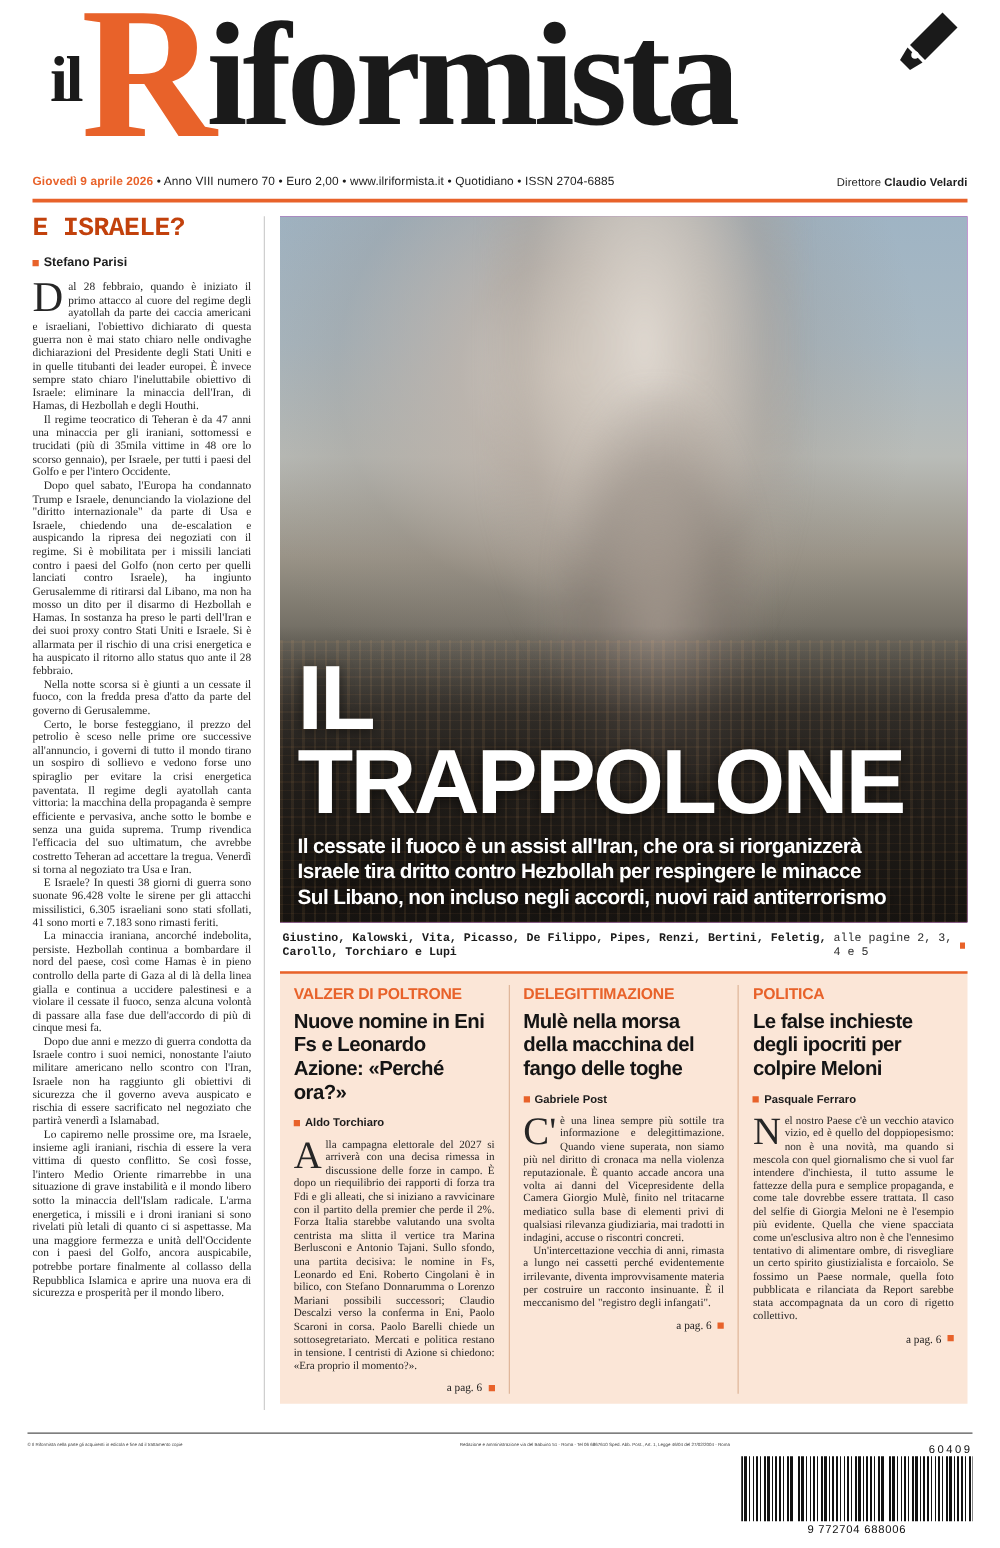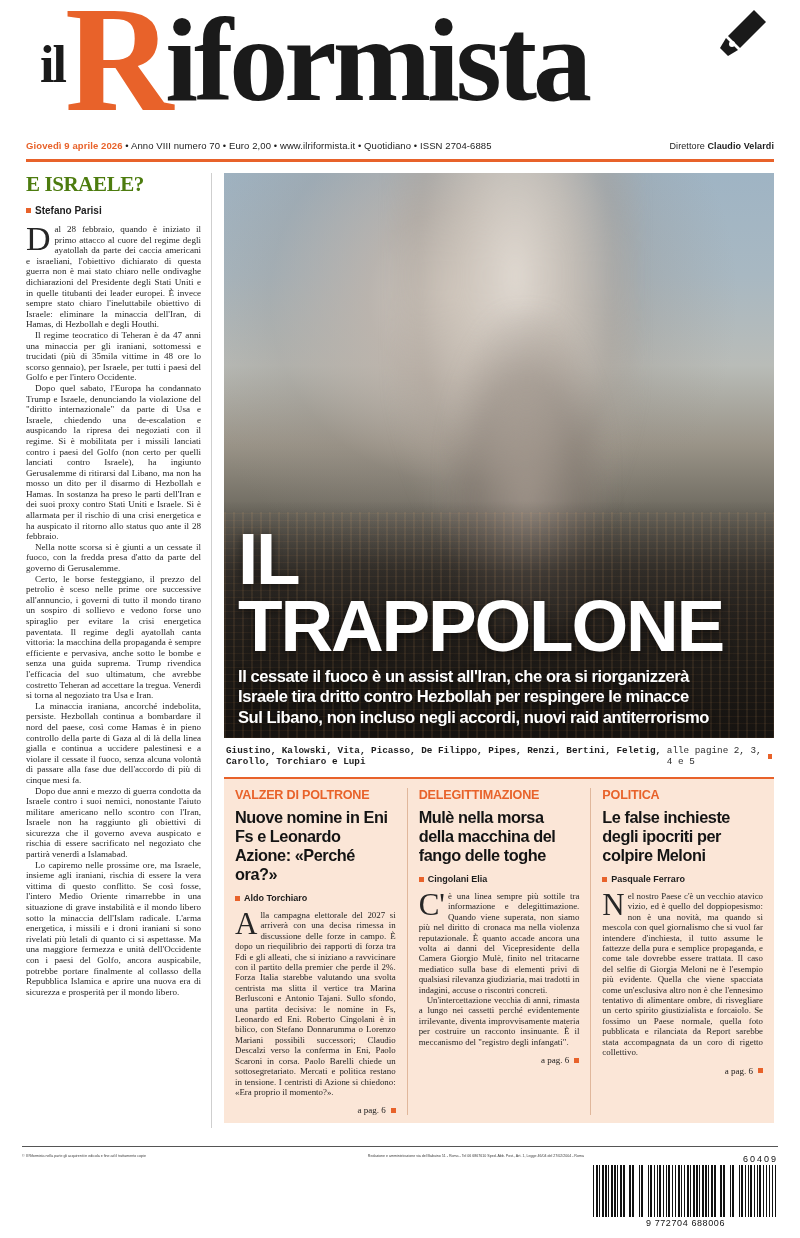--- a/index.html
+++ b/index.html
@@ -55,9 +55,9 @@
   .col-right{ flex:1 1 auto; padding-left:12px; }
 
   .kicker-main{
-    font-family:Liberation Serif, serif;
+    font-family:Liberation Mono, monospace;
     font-weight:700; font-size:21px; letter-spacing:-0.4px;
-    color:#4d7c0f; line-height:1.05; margin-bottom:10px;
+    color:#c2410c; line-height:1.05; margin-bottom:10px;
   }
   .byline{
     font-family:"Liberation Sans", sans-serif;

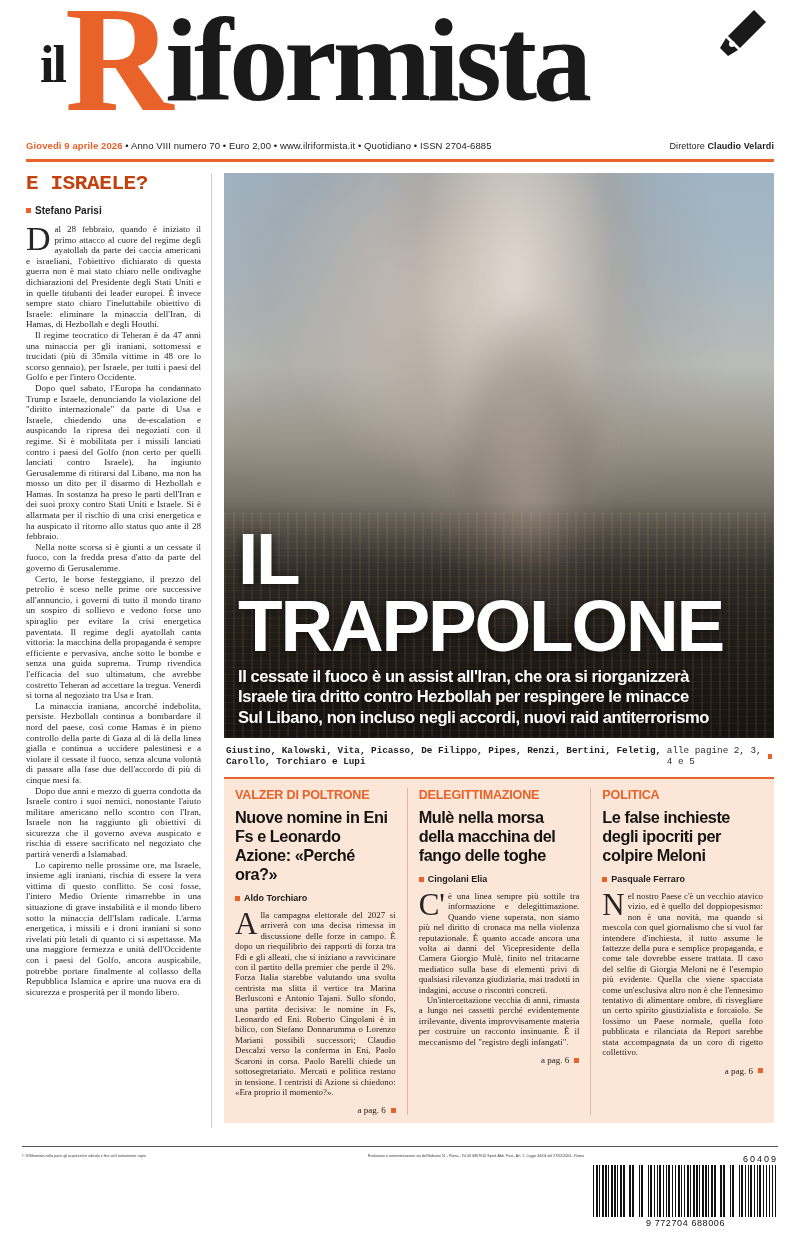--- a/index.html
+++ b/index.html
@@ -245,6 +245,7 @@
         <p>Dopo quel sabato, l'Europa ha condannato Trump e Israele, denunciando la violazione del "diritto internazionale" da parte di Usa e Israele, chiedendo una de-escalation e auspicando la ripresa dei negoziati con il regime. Si è mobilitata per i missili lanciati contro i paesi del Golfo (non certo per quelli lanciati contro Israele), ha ingiunto Gerusalemme di ritirarsi dal Libano, ma non ha mosso un dito per il disarmo di Hezbollah e Hamas. In sostanza ha preso le parti dell'Iran e dei suoi proxy contro Stati Uniti e Israele. Si è allarmata per il rischio di una crisi energetica e ha auspicato il ritorno allo status quo ante il 28 febbraio.</p>
         <p>Nella notte scorsa si è giunti a un cessate il fuoco, con la fredda presa d'atto da parte del governo di Gerusalemme.</p>
         <p>Certo, le borse festeggiano, il prezzo del petrolio è sceso nelle prime ore successive all'annuncio, i governi di tutto il mondo tirano un sospiro di sollievo e vedono forse uno spiraglio per evitare la crisi energetica paventata. Il regime degli ayatollah canta vittoria: la macchina della propaganda è sempre efficiente e pervasiva, anche sotto le bombe e senza una guida suprema. Trump rivendica l'efficacia del suo ultimatum, che avrebbe costretto Teheran ad accettare la tregua. Venerdì si torna al negoziato tra Usa e Iran.</p>
+        <p>E Israele? In questi 38 giorni di guerra sono suonate 96.428 volte le sirene per gli attacchi missilistici, 6.305 israeliani sono stati sfollati, 41 sono morti e 7.183 sono rimasti feriti.</p>
         <p>La minaccia iraniana, ancorché indebolita, persiste. Hezbollah continua a bombardare il nord del paese, così come Hamas è in pieno controllo della parte di Gaza al di là della linea gialla e continua a uccidere palestinesi e a violare il cessate il fuoco, senza alcuna volontà di passare alla fase due dell'accordo di più di cinque mesi fa.</p>
         <p>Dopo due anni e mezzo di guerra condotta da Israele contro i suoi nemici, nonostante l'aiuto militare americano nello scontro con l'Iran, Israele non ha raggiunto gli obiettivi di sicurezza che il governo aveva auspicato e rischia di essere sacrificato nel negoziato che partirà venerdì a Islamabad.</p>
         <p>Lo capiremo nelle prossime ore, ma Israele, insieme agli iraniani, rischia di essere la vera vittima di questo conflitto. Se così fosse, l'intero Medio Oriente rimarrebbe in una situazione di grave instabilità e il mondo libero sotto la minaccia dell'Islam radicale. L'arma energetica, i missili e i droni iraniani si sono rivelati più letali di quanto ci si aspettasse. Ma una maggiore fermezza e unità dell'Occidente con i paesi del Golfo, ancora auspicabile, potrebbe portare finalmente al collasso della Repubblica Islamica e aprire una nuova era di sicurezza e prosperità per il mondo libero.</p>

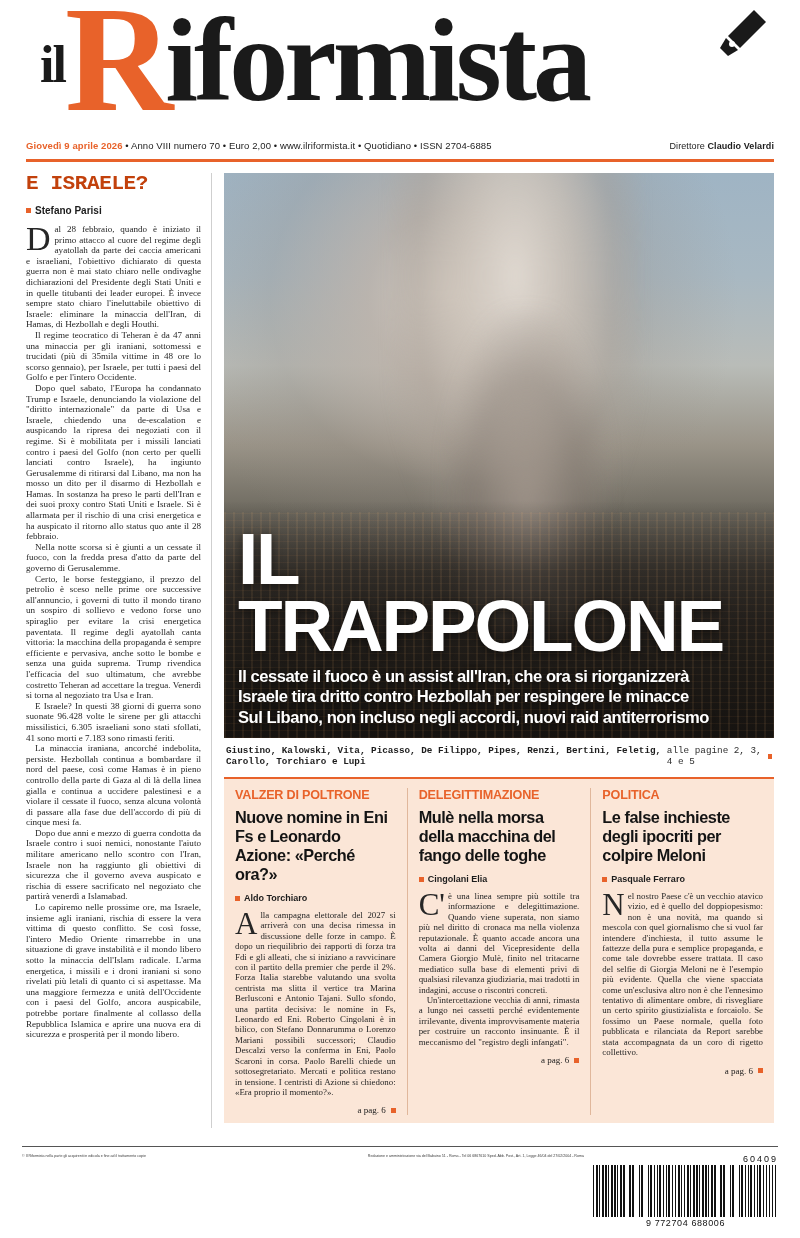--- a/index.html
+++ b/index.html
@@ -300,7 +300,7 @@
           <div class="box-title">Mulè nella morsa della macchina del fango delle toghe</div>
           <div class="box-byline">
             <span class="sq"></span>
-            <span>Cingolani Elia</span>
+            <span>Gabriele Post</span>
           </div>
           <div class="box-body">
             <p class="drop">C'è una linea sempre più sottile tra informazione e delegittimazione. Quando viene superata, non siamo più nel diritto di cronaca ma nella violenza reputazionale. È quanto accade ancora una volta ai danni del Vicepresidente della Camera Giorgio Mulè, finito nel tritacarne mediatico sulla base di elementi privi di qualsiasi rilevanza giudiziaria, mai tradotti in indagini, accuse o riscontri concreti.</p>

